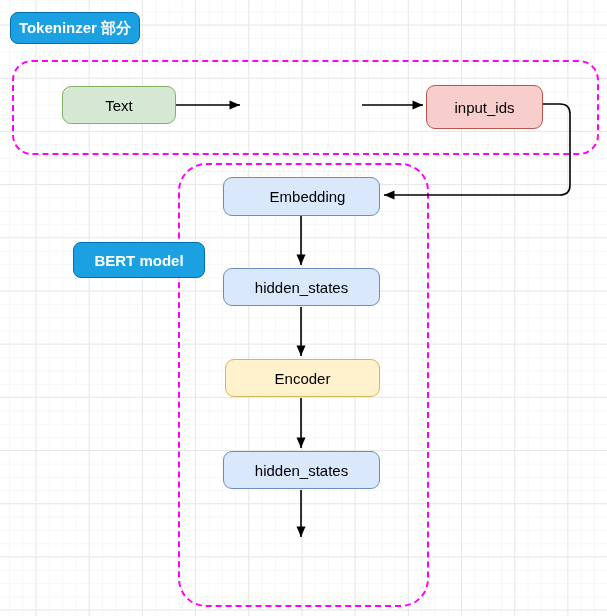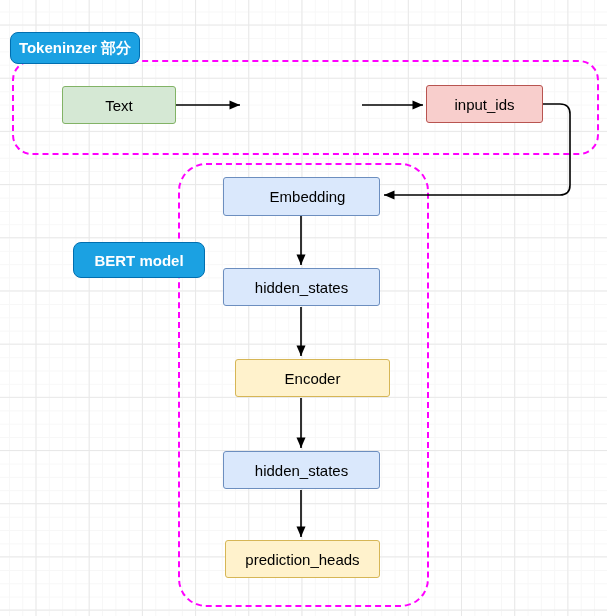--- a/index.html
+++ b/index.html
@@ -45,7 +45,7 @@
     color:#ffffff;font-size:15px;font-weight:bold;
     white-space:nowrap;
   }
-  .badge-tokenizer{left:10px;top:12px;width:130px;height:32px;margin-top:20px;}
+  .badge-tokenizer{left:10px;top:12px;width:130px;height:32px;}
   .badge-bert{left:73px;top:242px;width:132px;height:36px;}
   .n-text{left:62px;top:86px;width:114px;height:38px;}
   .n-tokenizer{left:243px;top:86px;width:119px;height:38px;}

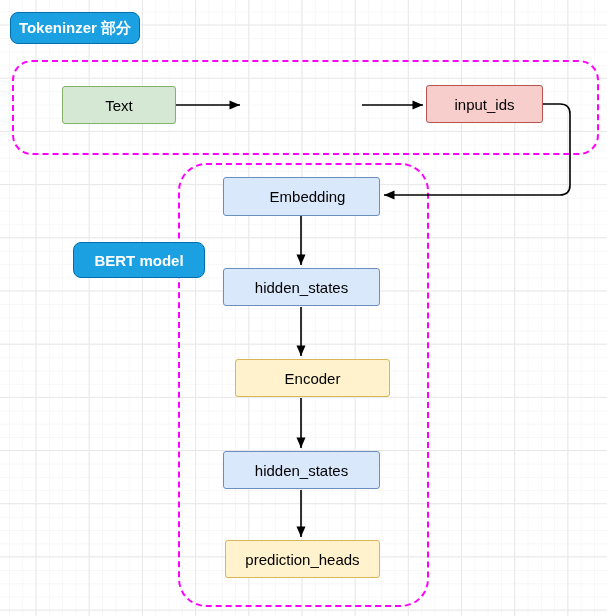--- a/index.html
+++ b/index.html
@@ -29,7 +29,7 @@
     position:absolute;
     box-sizing:border-box;
     display:flex;align-items:center;justify-content:center;
-    border-radius:3px;
+    border-radius:9px;
     font-size:15px;color:#000000;
     white-space:nowrap;
   }

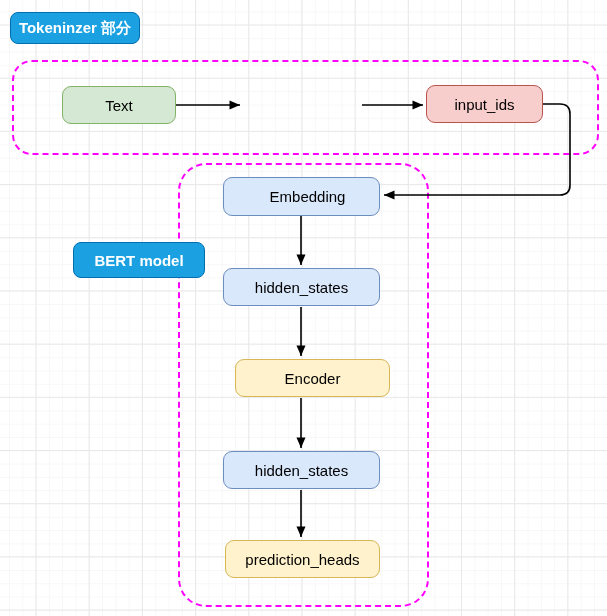--- a/index.html
+++ b/index.html
@@ -49,7 +49,7 @@
   .badge-bert{left:73px;top:242px;width:132px;height:36px;}
   .n-text{left:62px;top:86px;width:114px;height:38px;}
   .n-tokenizer{left:243px;top:86px;width:119px;height:38px;}
-  .n-input{left:426px;top:85px;width:117px;height:38px;}
+  .n-input{left:426px;top:85px;width:117px;height:44px;}
   .n-embed{left:223px;top:177px;width:157px;height:39px;padding-left:12px;}
   .n-hid1{left:223px;top:268px;width:157px;height:38px;}
   .n-encoder{left:235px;top:359px;width:155px;height:38px;}

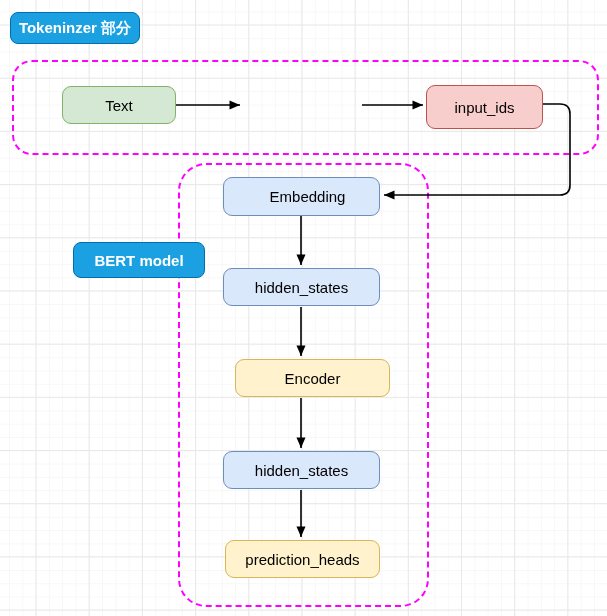--- a/index.html
+++ b/index.html
@@ -52,7 +52,7 @@
   .n-input{left:426px;top:85px;width:117px;height:44px;}
   .n-embed{left:223px;top:177px;width:157px;height:39px;padding-left:12px;}
   .n-hid1{left:223px;top:268px;width:157px;height:38px;}
-  .n-encoder{left:235px;top:359px;width:155px;height:38px;}
+  .n-encoder{left:225px;top:359px;width:155px;height:38px;}
   .n-hid2{left:223px;top:451px;width:157px;height:38px;}
   .n-pred{left:225px;top:540px;width:155px;height:38px;}
   .edge{stroke:#000000;stroke-width:1.6;fill:none;}

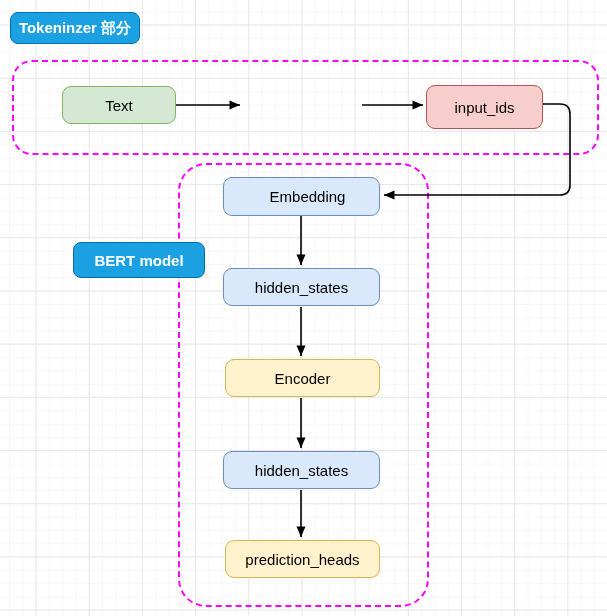--- a/index.html
+++ b/index.html
@@ -89,7 +89,6 @@
   <div class="node blue n-hid1">hidden_states</div>
   <div class="node yellow n-encoder">Encoder</div>
   <div class="node blue n-hid2">hidden_states</div>
-  <div class="node yellow n-pred">prediction_heads</div>
 
 </div>
 

